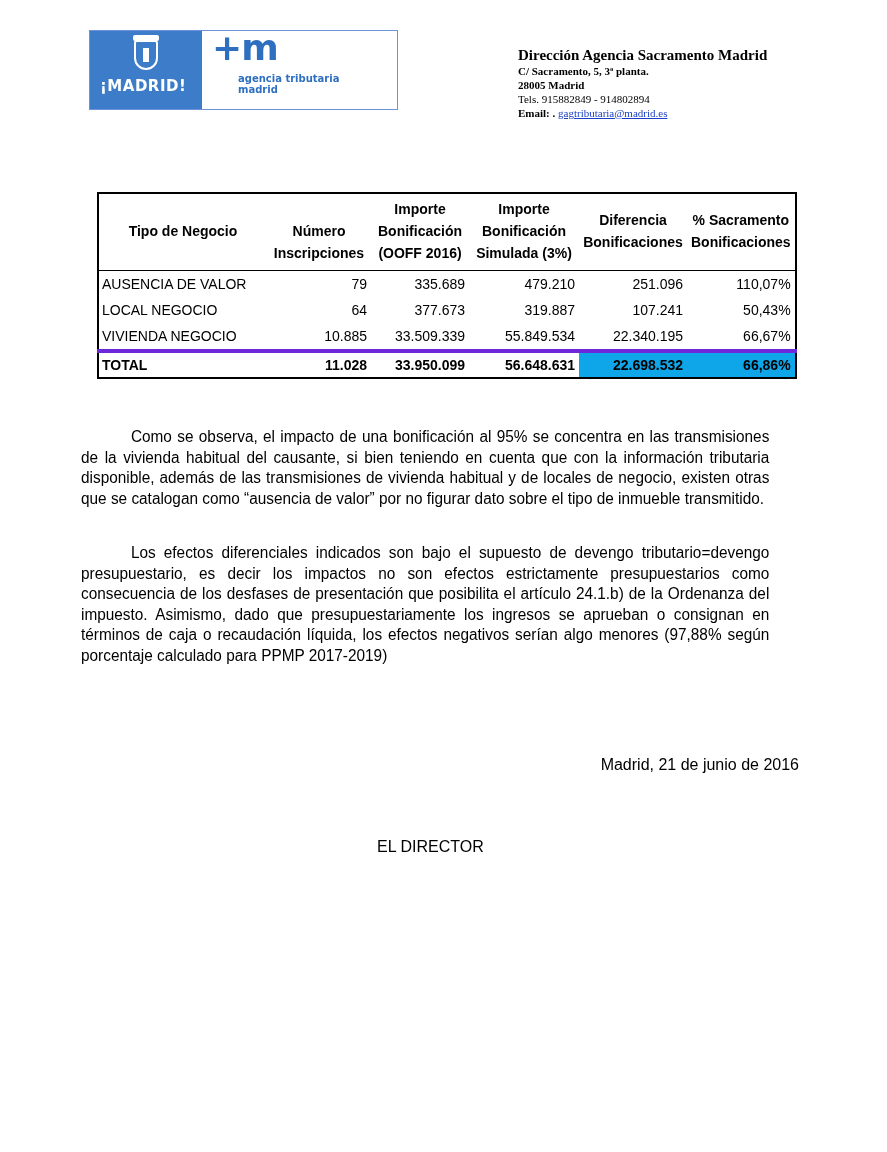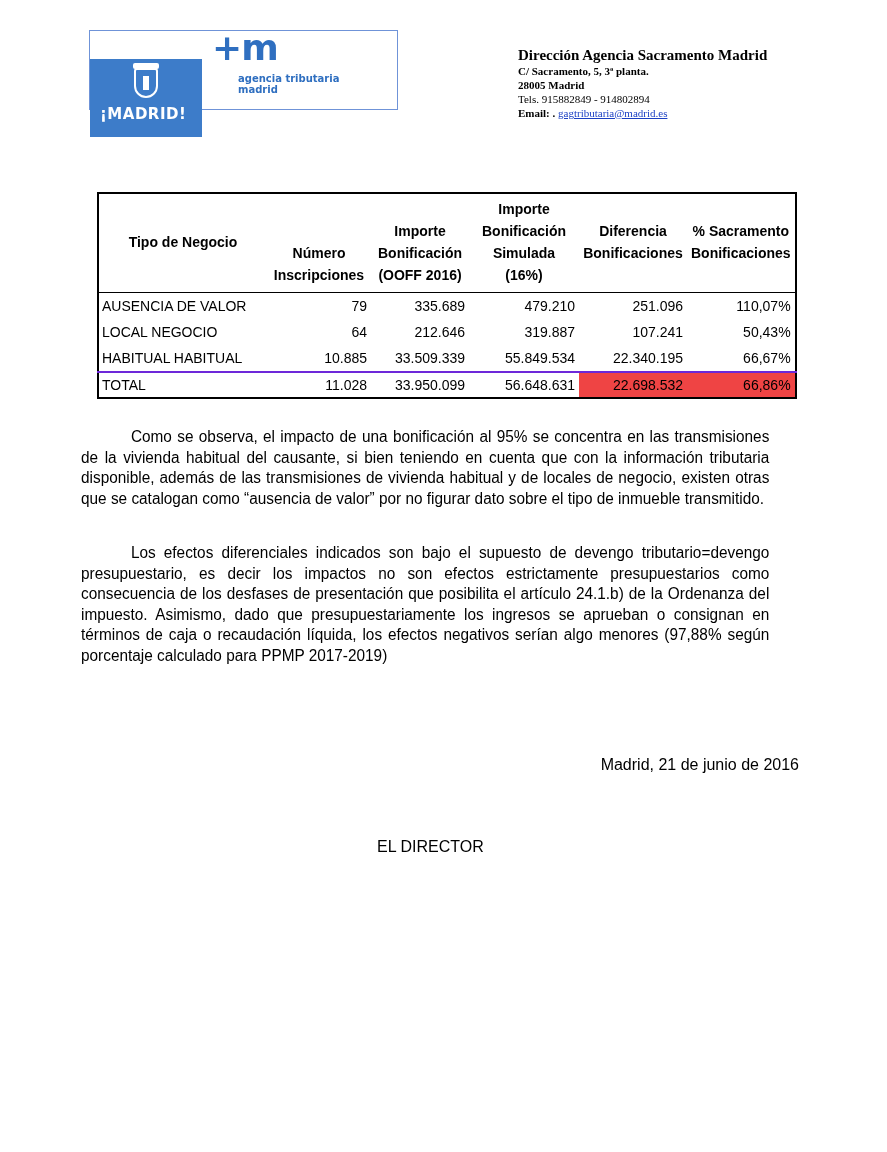--- a/index.html
+++ b/index.html
@@ -7,7 +7,7 @@
 
   
   .logo { position: absolute; left: 89px; top: 30px; width: 309px; height: 80px; border: 1px solid #6f93d8; box-sizing: border-box; display: flex; background: #fff; }
-  .logo-left { width: 112px; height: 100%; background: #3d7cc9; position: relative; margin-top: 28px; }
+  .logo-left { width: 112px; height: 100%; background: #3d7cc9; position: relative; }
   .crest { position: absolute; left: 44px; top: 9px; width: 24px; height: 30px; border: 2px solid #fff; border-radius: 3px 3px 12px 12px; box-sizing: border-box; }
   .crest::before { content: ""; position: absolute; left: -3px; top: -7px; width: 26px; height: 6px; background: #fff; border-radius: 2px; }
   .crest::after { content: ""; position: absolute; left: 7px; top: 6px; width: 6px; height: 14px; background: #fff; }

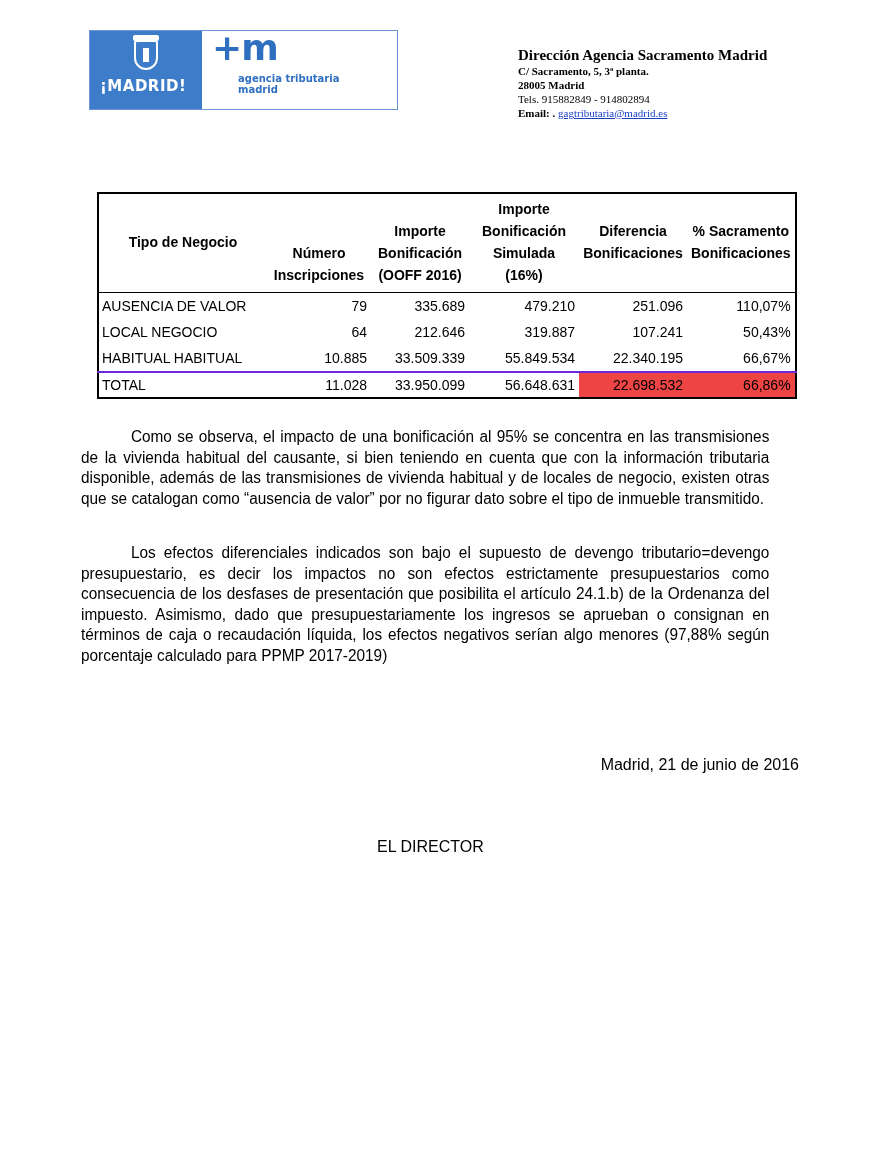--- a/index.html
+++ b/index.html
@@ -74,7 +74,7 @@
       <th class="tipo" style="width:160px"><span>Tipo de Negocio</span></th>
       <th style="width:96px"><span>Número</span><br><span>Inscripciones</span></th>
       <th style="width:90px"><span>Importe</span><br><span>Bonificación</span><br><span>(OOFF 2016)</span></th>
-      <th style="width:102px"><span>Importe</span><br><span>Bonificación</span><br><span>Simulada (16%)</span></th>
+      <th style="width:102px"><span>Importe</span><br><span>Bonificación</span><br><span>Simulada (3%)</span></th>
       <th class="diff" style="width:100px"><span>Diferencia</span><br><span>Bonificaciones</span></th>
       <th class="diff" style="width:96px"><span>% Sacramento</span><br><span>Bonificaciones</span></th>
     </tr>

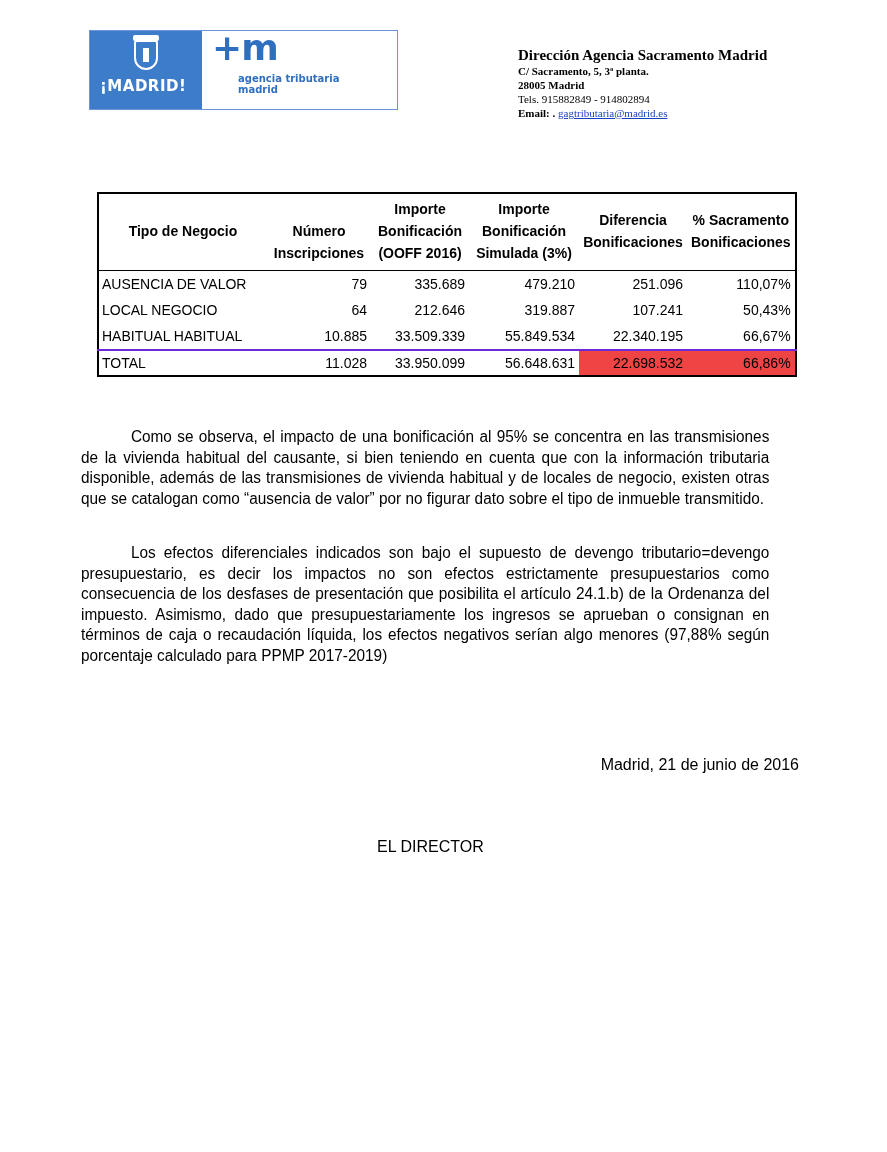--- a/index.html
+++ b/index.html
@@ -91,7 +91,7 @@
     <tr>
       <td class="label">LOCAL NEGOCIO</td>
       <td>64</td>
-      <td>212.646</td>
+      <td>377.673</td>
       <td>319.887</td>
       <td>107.241</td>
       <td>50,43%</td>

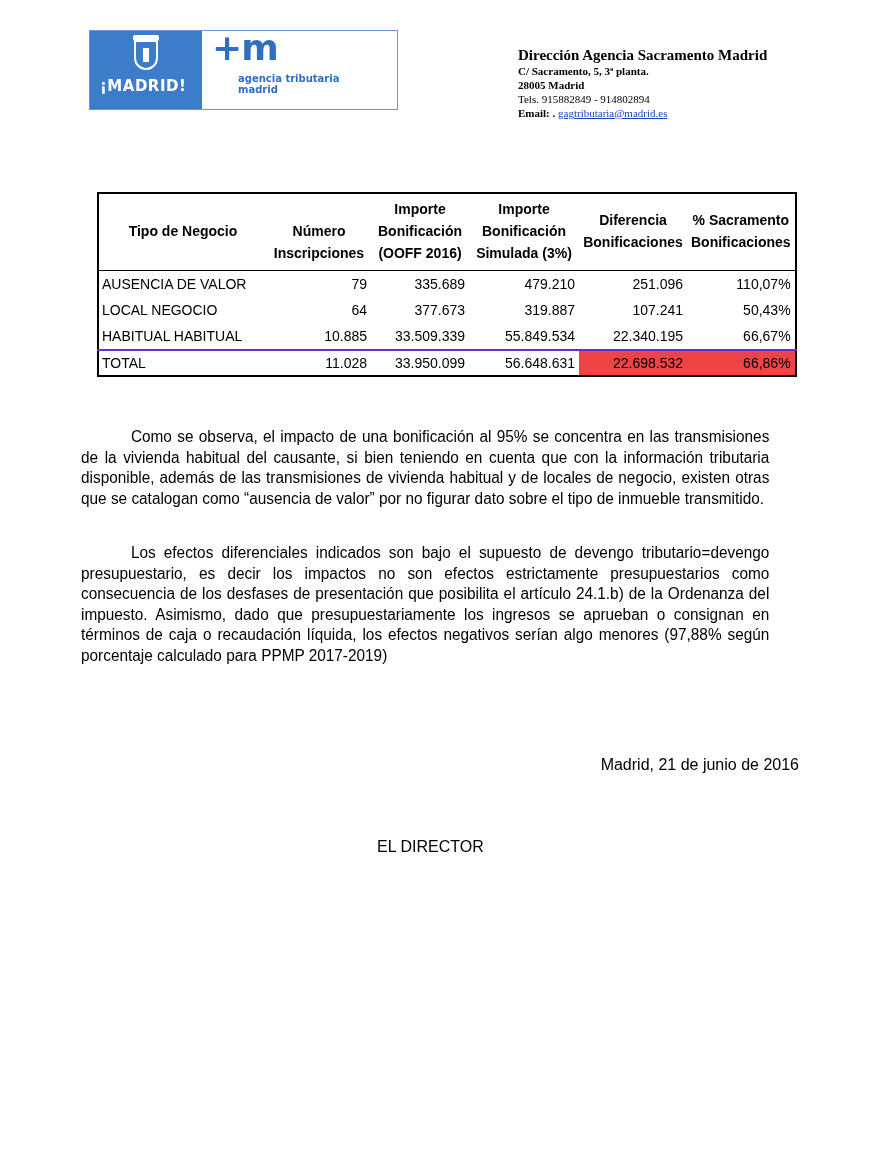--- a/index.html
+++ b/index.html
@@ -97,7 +97,7 @@
       <td>50,43%</td>
     </tr>
     <tr>
-      <td class="label">HABITUAL HABITUAL</td>
+      <td class="label">VIVIENDA NEGOCIO</td>
       <td>10.885</td>
       <td>33.509.339</td>
       <td>55.849.534</td>

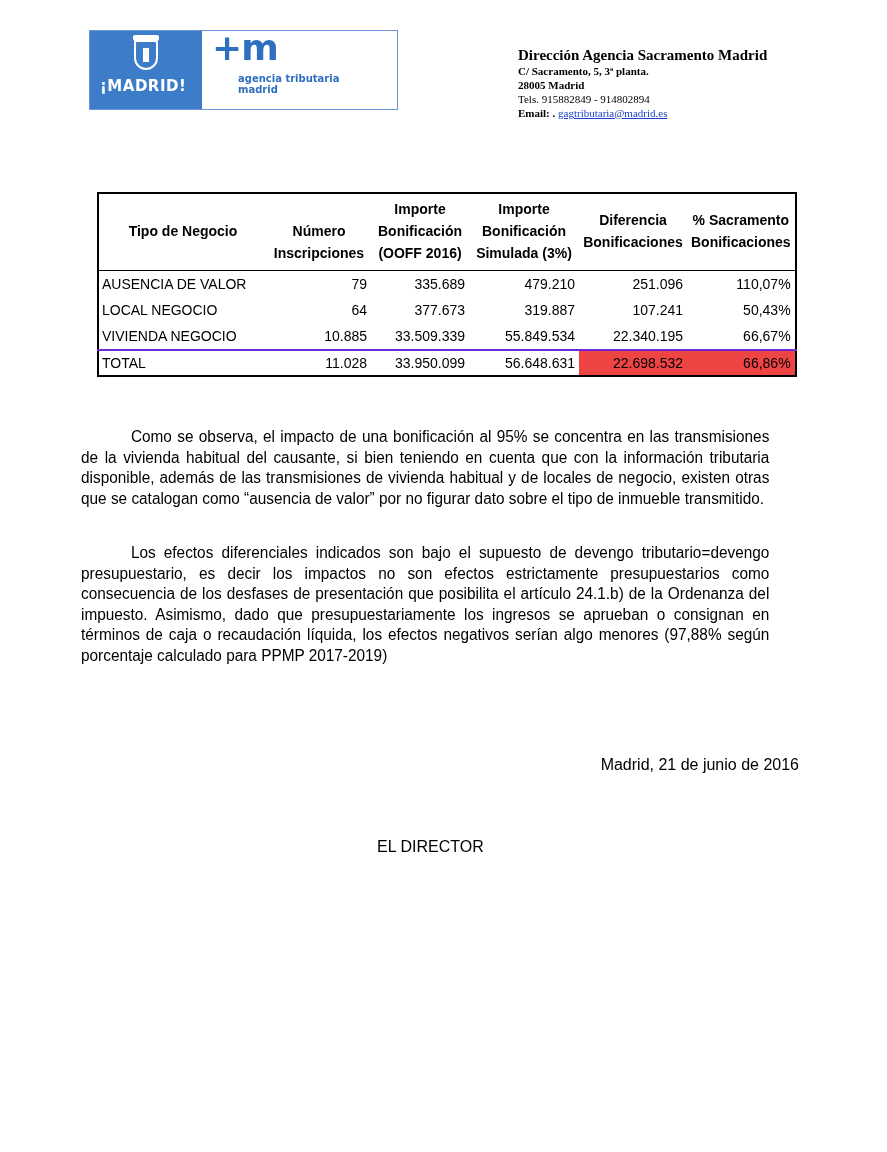--- a/index.html
+++ b/index.html
@@ -29,7 +29,7 @@
   table.data th.diff { vertical-align: middle; text-align: center; }
   table.data td { text-align: right; padding: 1px 4px; height: 24px; margin-top: 32px; }
   table.data td.label { text-align: left; padding-left: 3px; }
-  table.data tr.total td { font-weight: normal; border-top: 2px solid #6d28d9; height: 22px; }
+  table.data tr.total td { font-weight: bold; border-top: 4px solid #6d28d9; height: 22px; }
   table.data td.hl { background: #ef4444; }
 
   

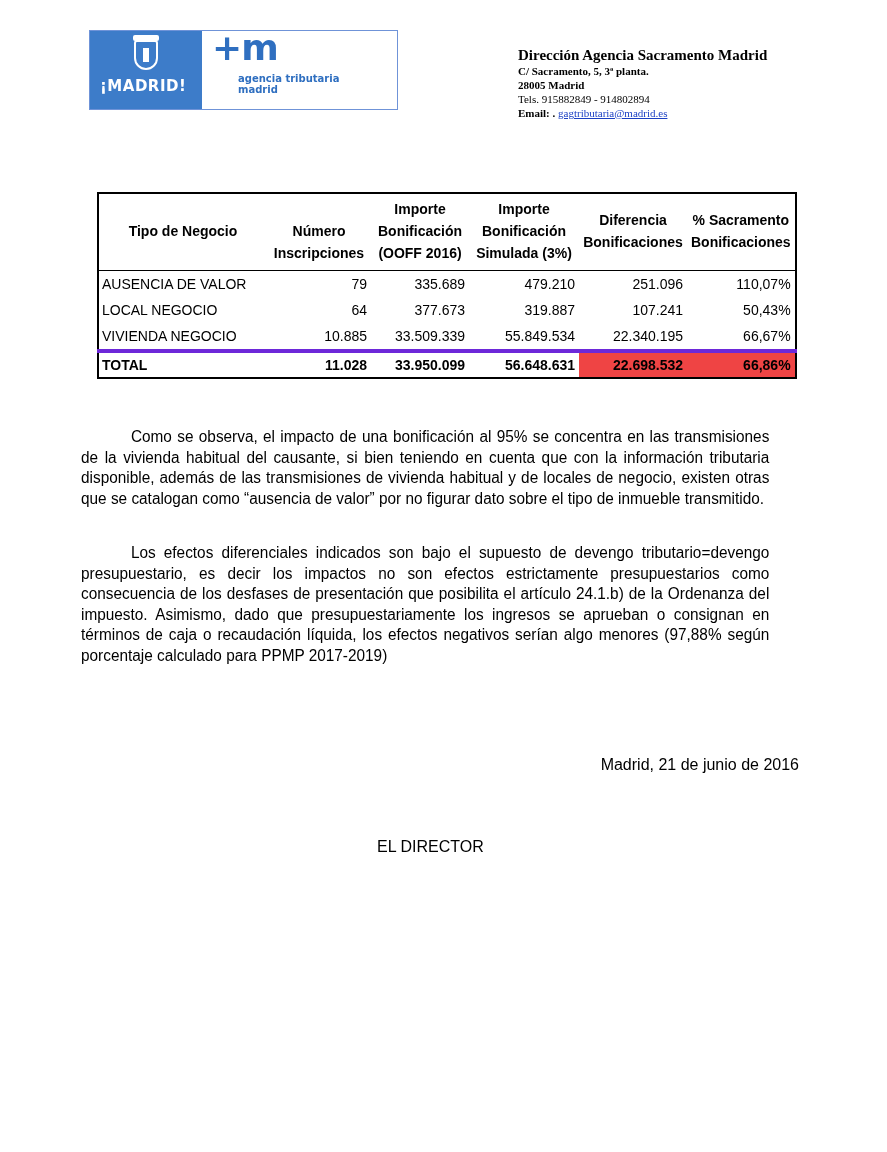--- a/index.html
+++ b/index.html
@@ -30,7 +30,7 @@
   table.data td { text-align: right; padding: 1px 4px; height: 24px; margin-top: 32px; }
   table.data td.label { text-align: left; padding-left: 3px; }
   table.data tr.total td { font-weight: bold; border-top: 4px solid #6d28d9; height: 22px; }
-  table.data td.hl { background: #ef4444; }
+  table.data td.hl { background: #0ea5e9; }
 
   
   .para { position: absolute; left: 81px; width: 717px; font-family: "Liberation Sans", sans-serif; font-size: 16px; line-height: 20.5px; text-align: justify; margin: 0; text-indent: 52px; transform: scaleX(0.96); transform-origin: left top; }

